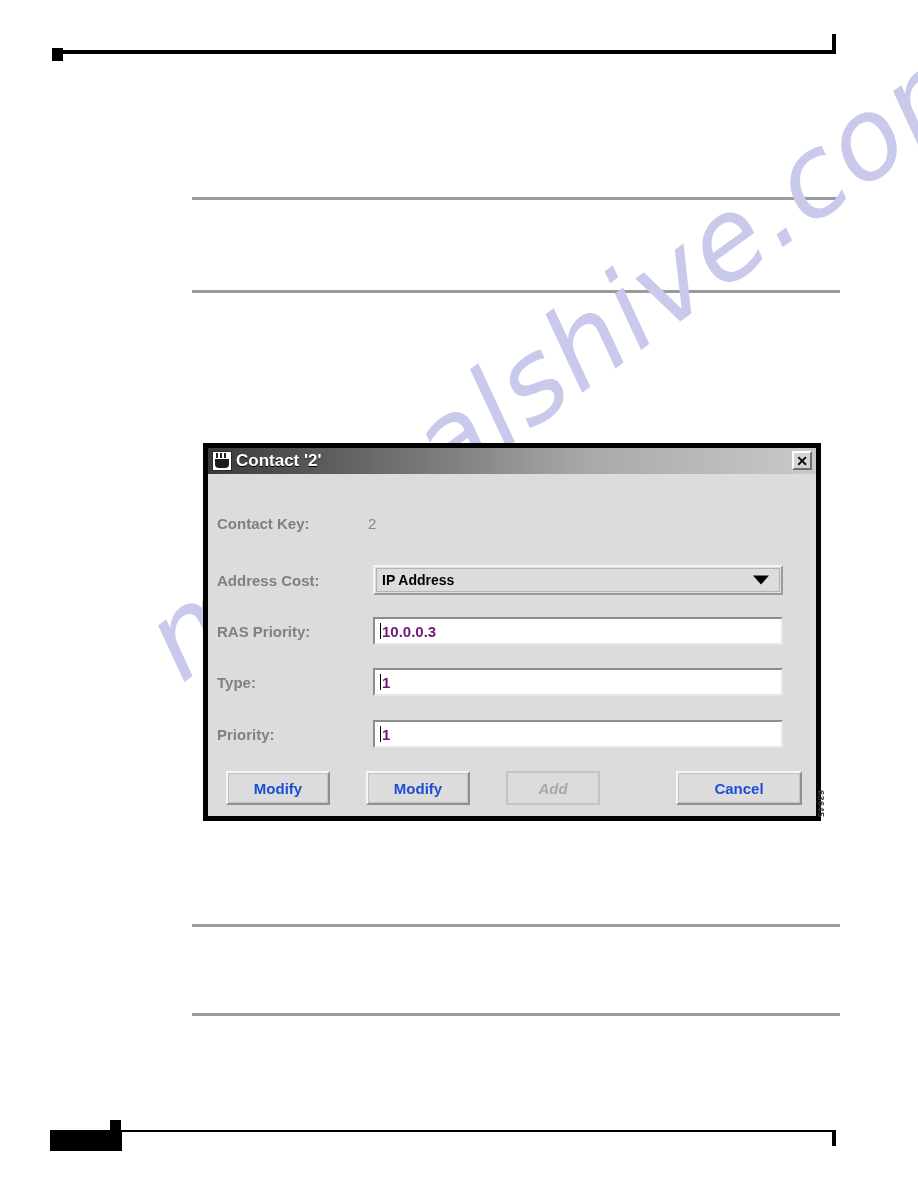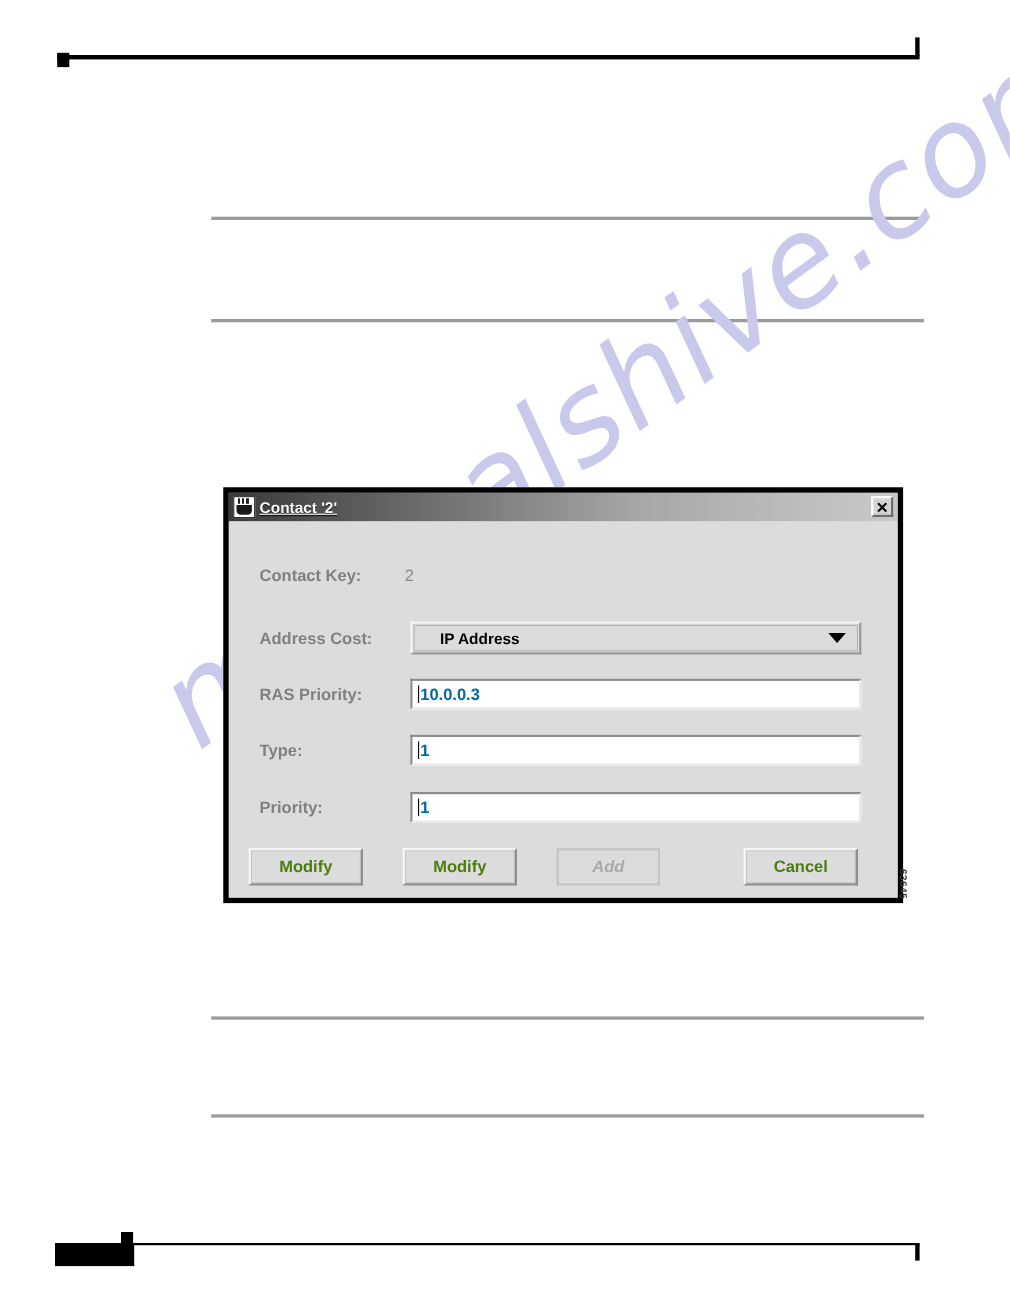--- a/index.html
+++ b/index.html
@@ -152,12 +152,11 @@
   }
   .title-text {
     color: #ffffff;
-    font-size: 14px;
+    font-size: 17px;
     font-weight: bold;
     letter-spacing: 0px;
     text-shadow: 0 1px 0 #000;
     white-space: nowrap;
-    text-decoration: underline;
   }
   .close-btn {
     position: absolute;

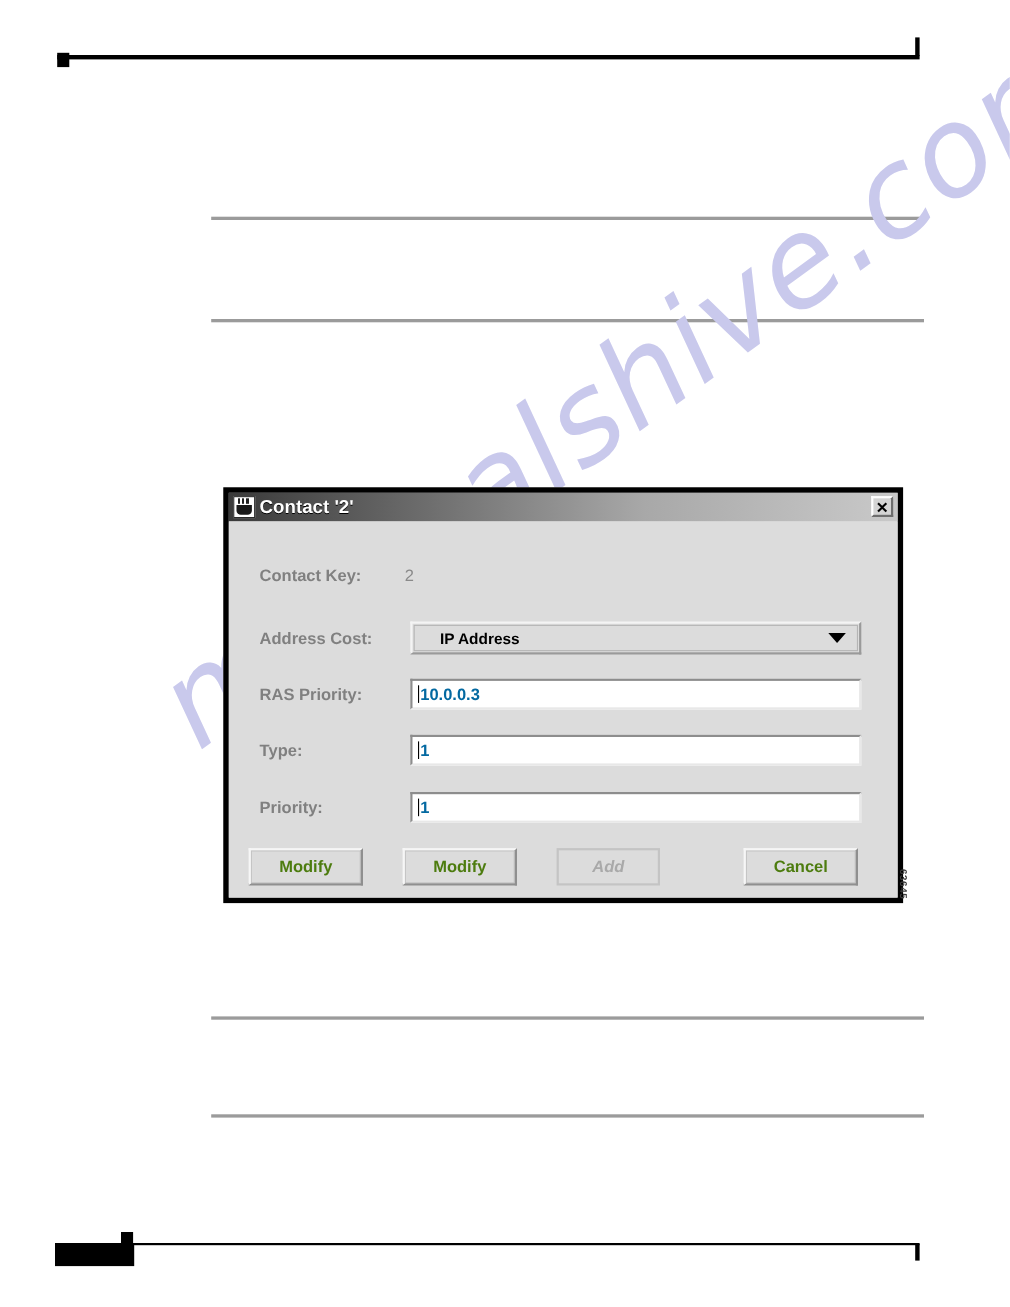--- a/index.html
+++ b/index.html
@@ -201,7 +201,7 @@
 
   .field-label {
     position: absolute;
-    left: 28px;
+    left: 9px;
     width: 150px;
     font-size: 15px;
     font-weight: bold;

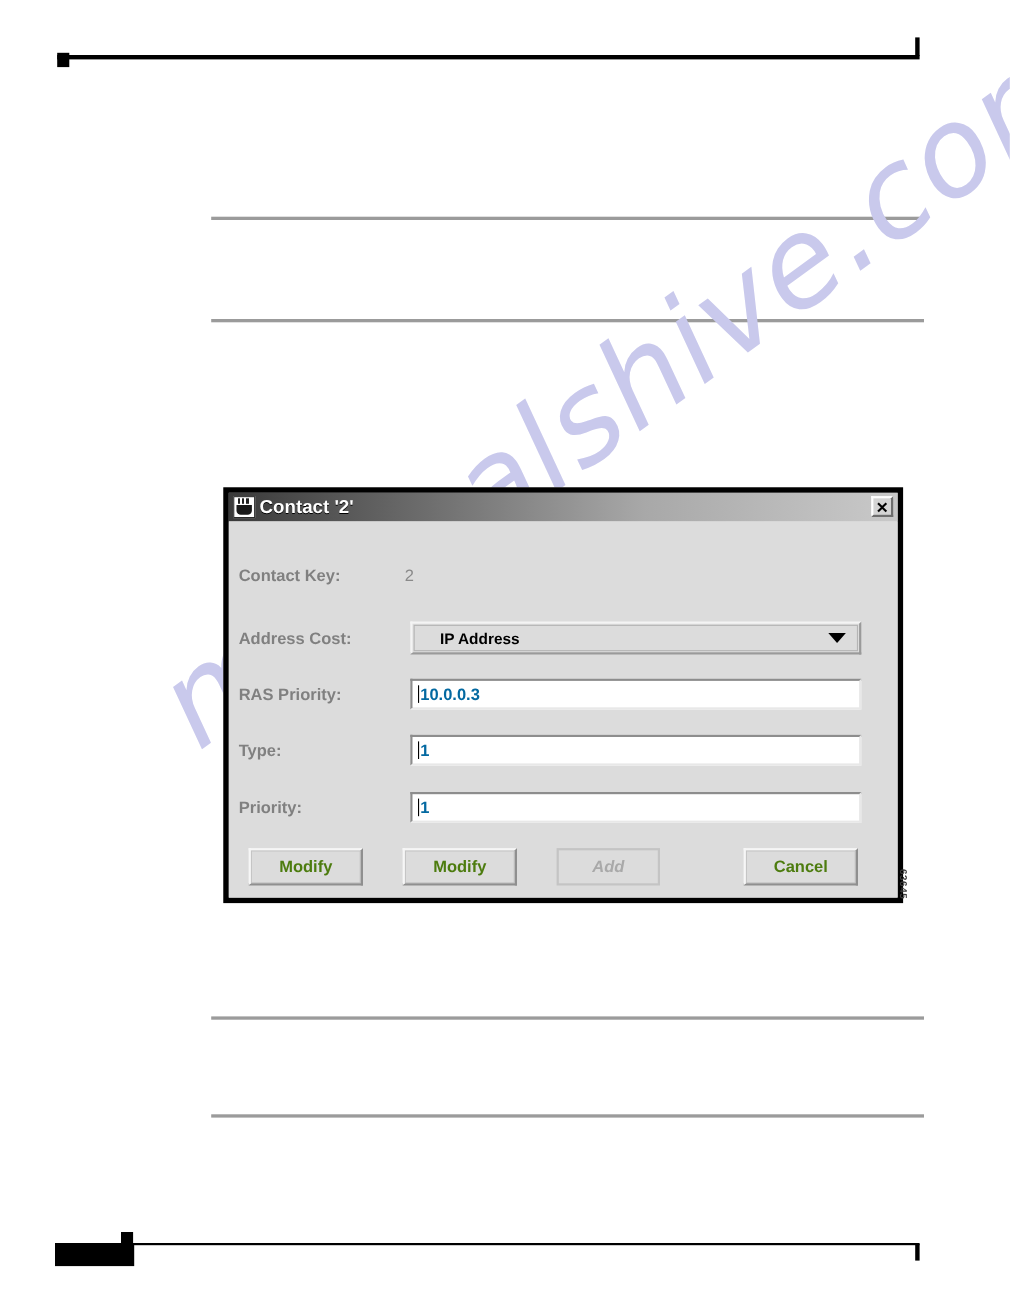--- a/index.html
+++ b/index.html
@@ -239,7 +239,7 @@
   .combo-text {
     position: relative;
     z-index: 2;
-    padding-left: 25px;
+    padding-left: 7px;
     font-size: 14px;
     font-weight: bold;
     color: #000000;

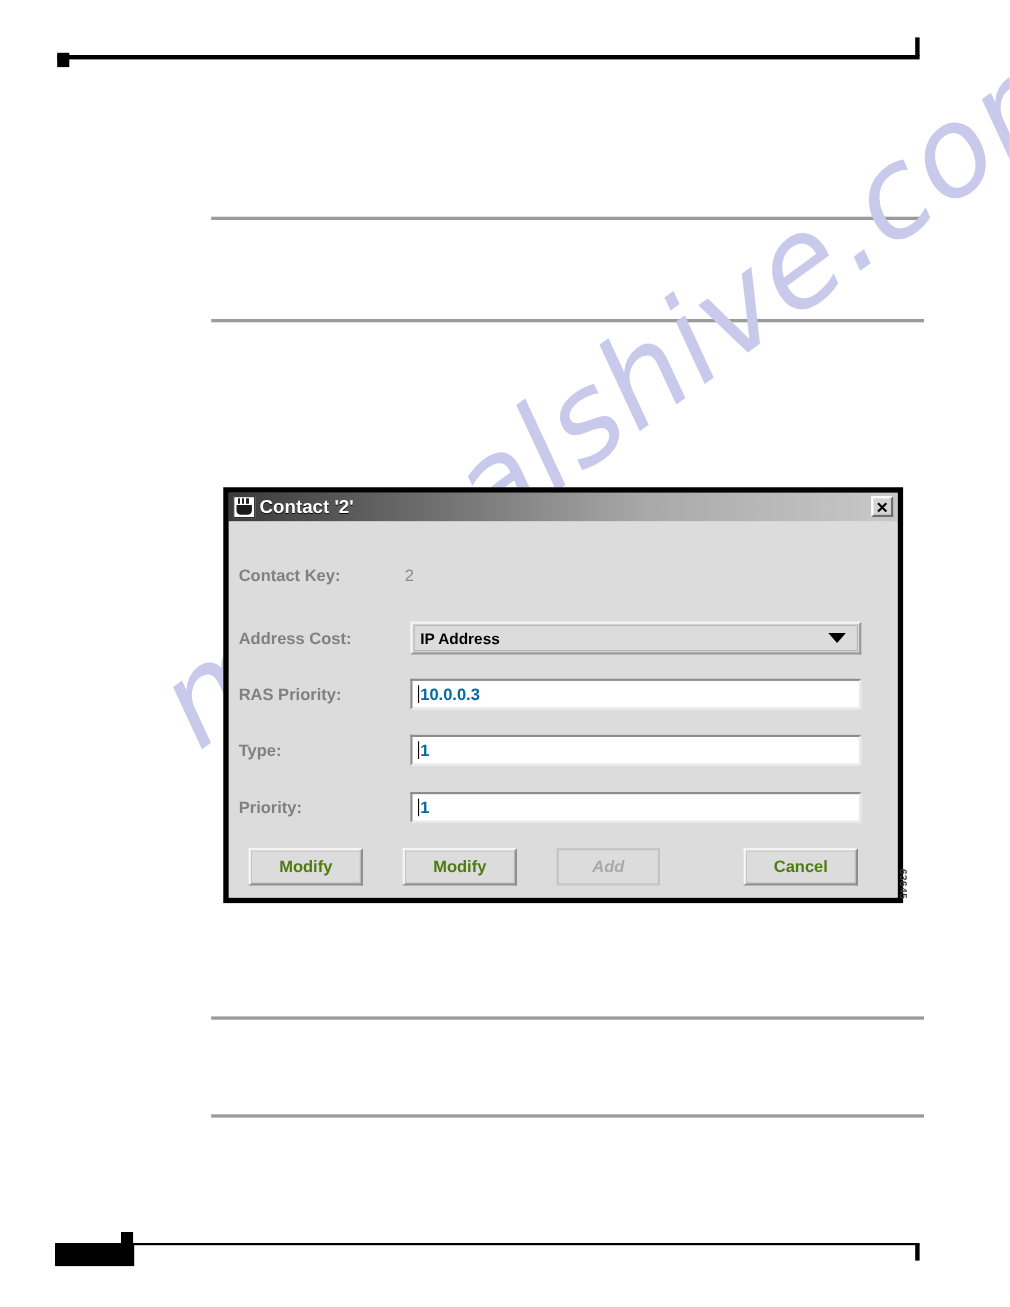--- a/index.html
+++ b/index.html
@@ -281,7 +281,7 @@
   .textfield .tf-value {
     font-size: 15px;
     font-weight: bold;
-    color: #0369a1;
+    color: #701a75;
     white-space: nowrap;
     margin-left: 1px;
   }

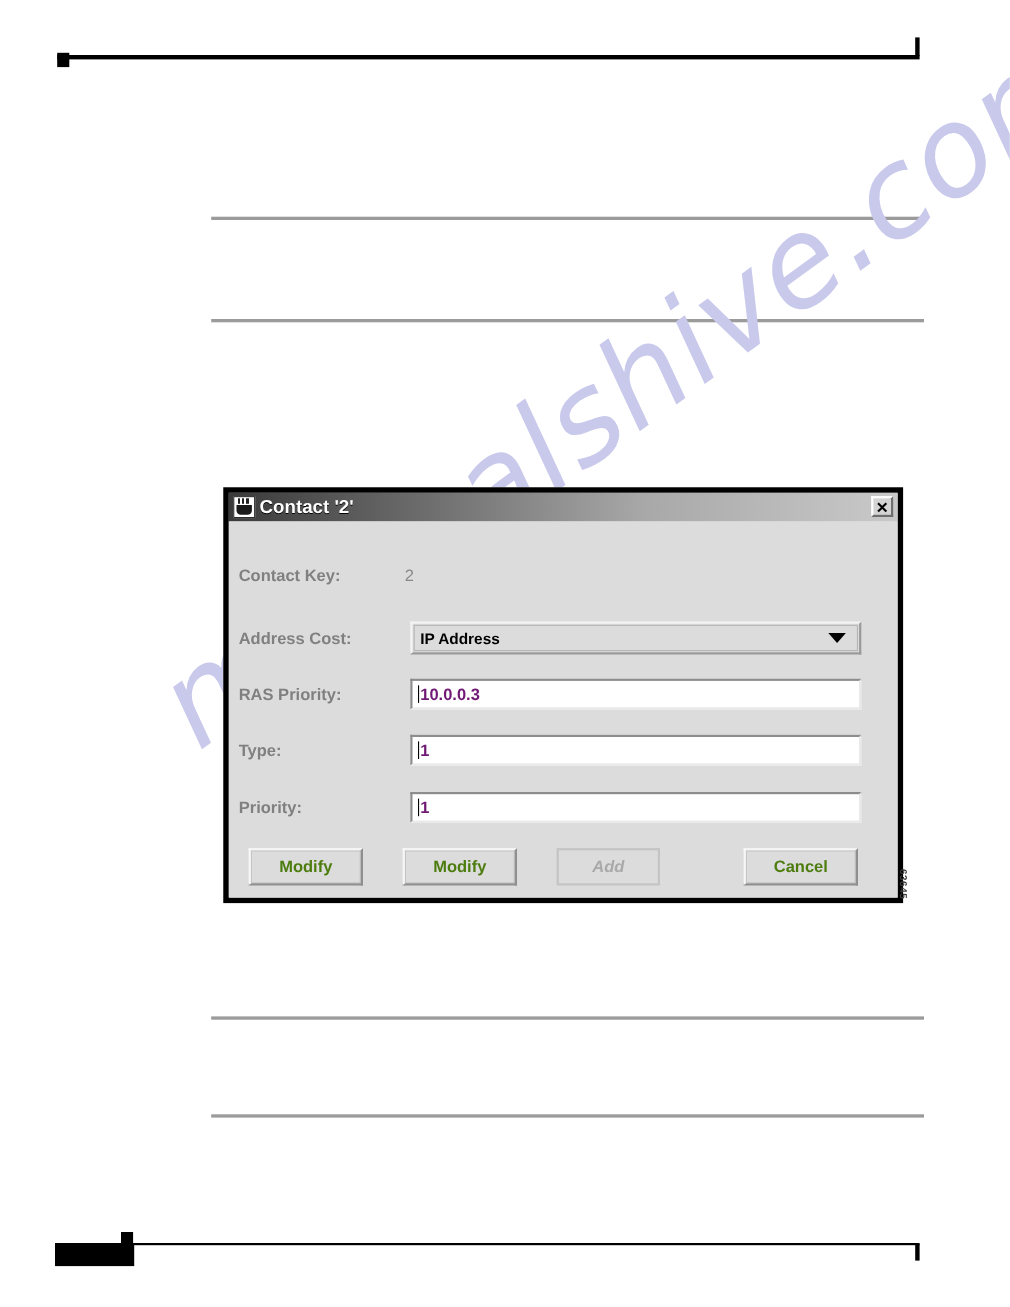--- a/index.html
+++ b/index.html
@@ -305,7 +305,7 @@
     justify-content: center;
     font-size: 15px;
     font-weight: bold;
-    color: #4d7c0f;
+    color: #1d4ed8;
     white-space: nowrap;
   }
   .btn.raised {

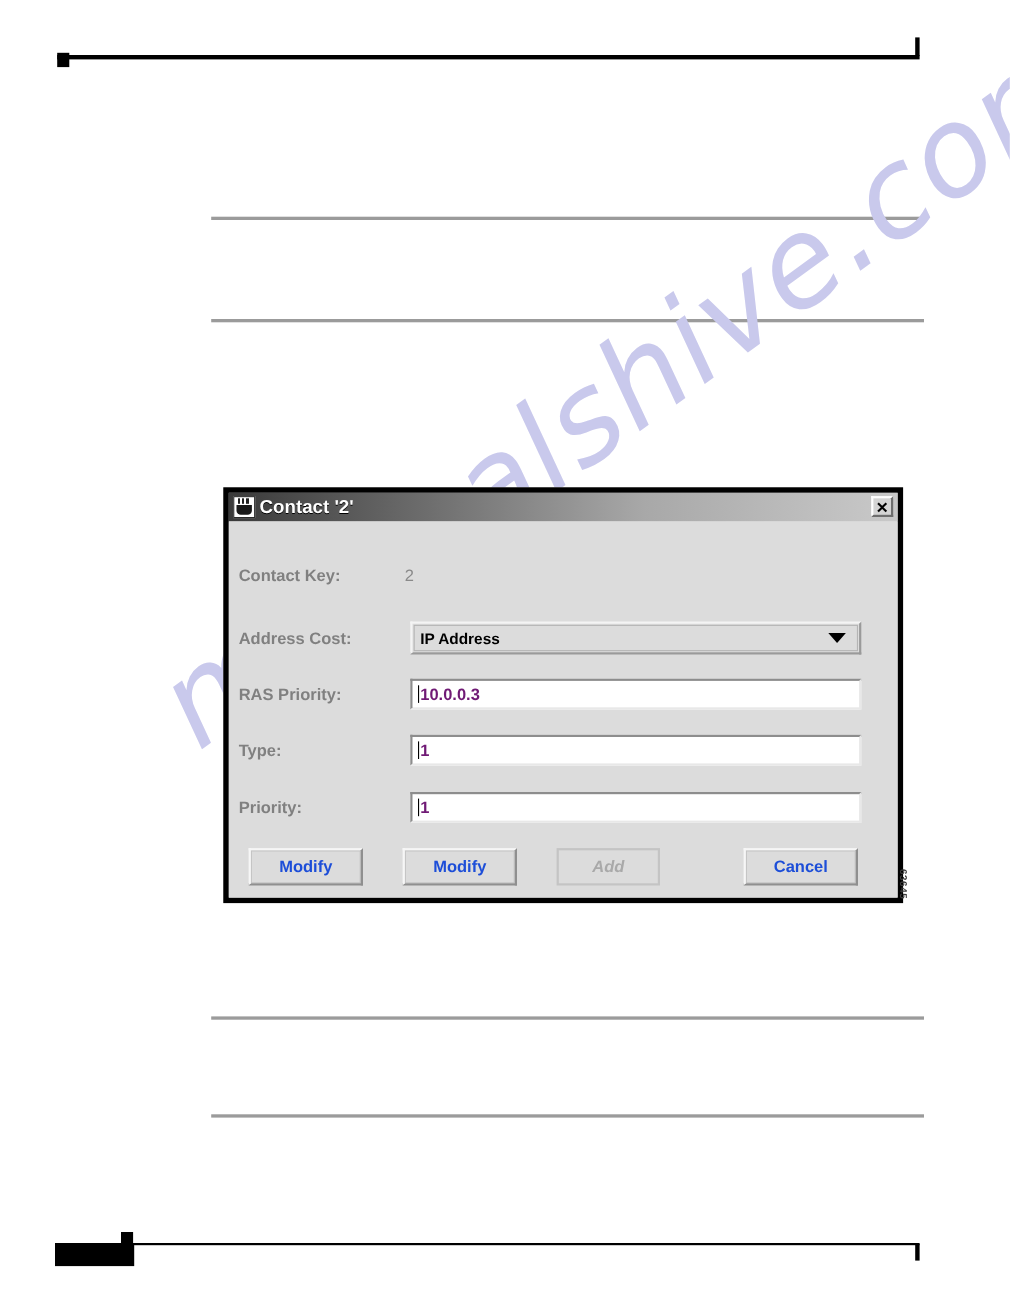--- a/index.html
+++ b/index.html
@@ -324,7 +324,7 @@
   .btn.b-modify { left: 18px;  width: 104px; }
   .btn.b-delete { left: 158px; width: 104px; }
   .btn.b-add    { left: 298px; width: 94px;  }
-  .btn.b-cancel { left: 468px; width: 104px; }
+  .btn.b-cancel { left: 468px; width: 126px; }
 
   
   .figure-id {

